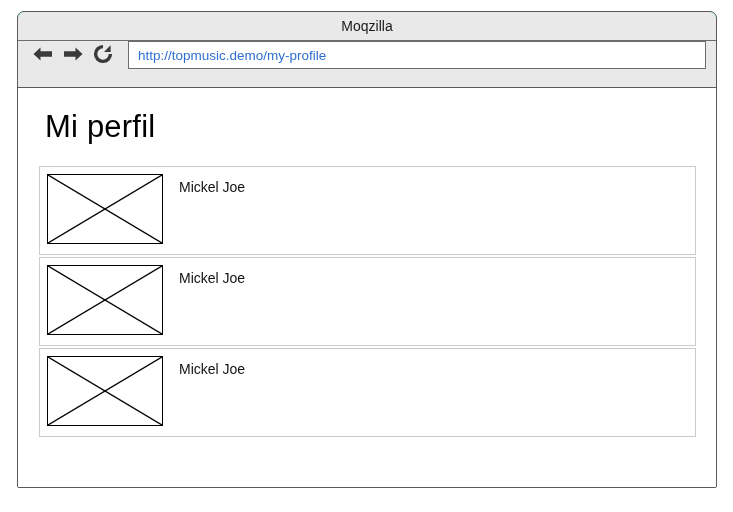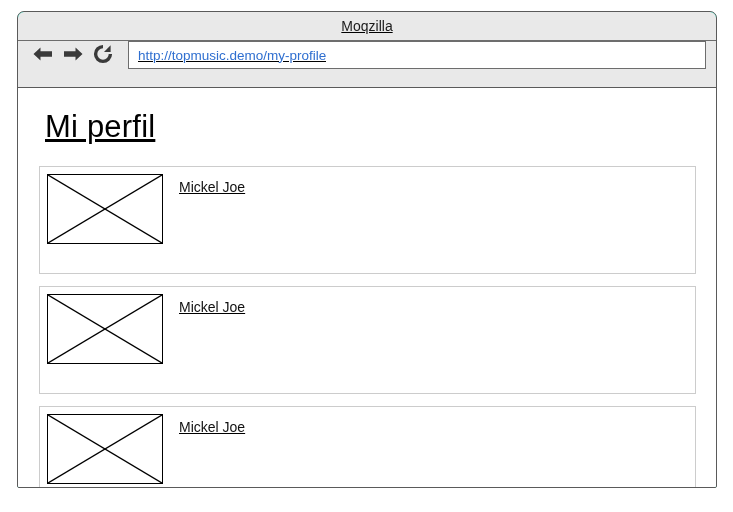--- a/index.html
+++ b/index.html
@@ -24,7 +24,6 @@
     border-radius: 7px 7px 2px 2px;
     background: #5eead4;
     overflow: hidden;
-    text-decoration: underline;
   }
 
   .chrome {

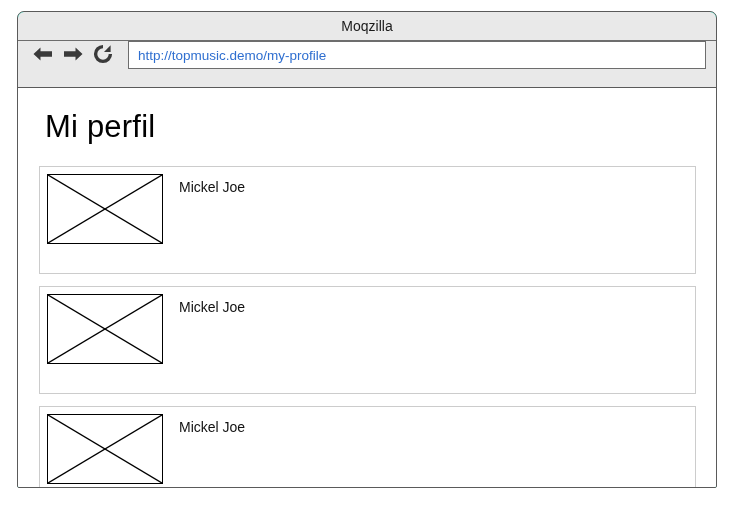--- a/index.html
+++ b/index.html
@@ -109,8 +109,8 @@
     border: 1px solid #cccccc;
     background: #ffffff;
     box-sizing: border-box;
-    height: 108px;
-    margin-bottom: 12px;
+    height: 89px;
+    margin-bottom: 2px;
     display: flex;
     align-items: flex-start;
     padding: 7px 0 0 7px;

